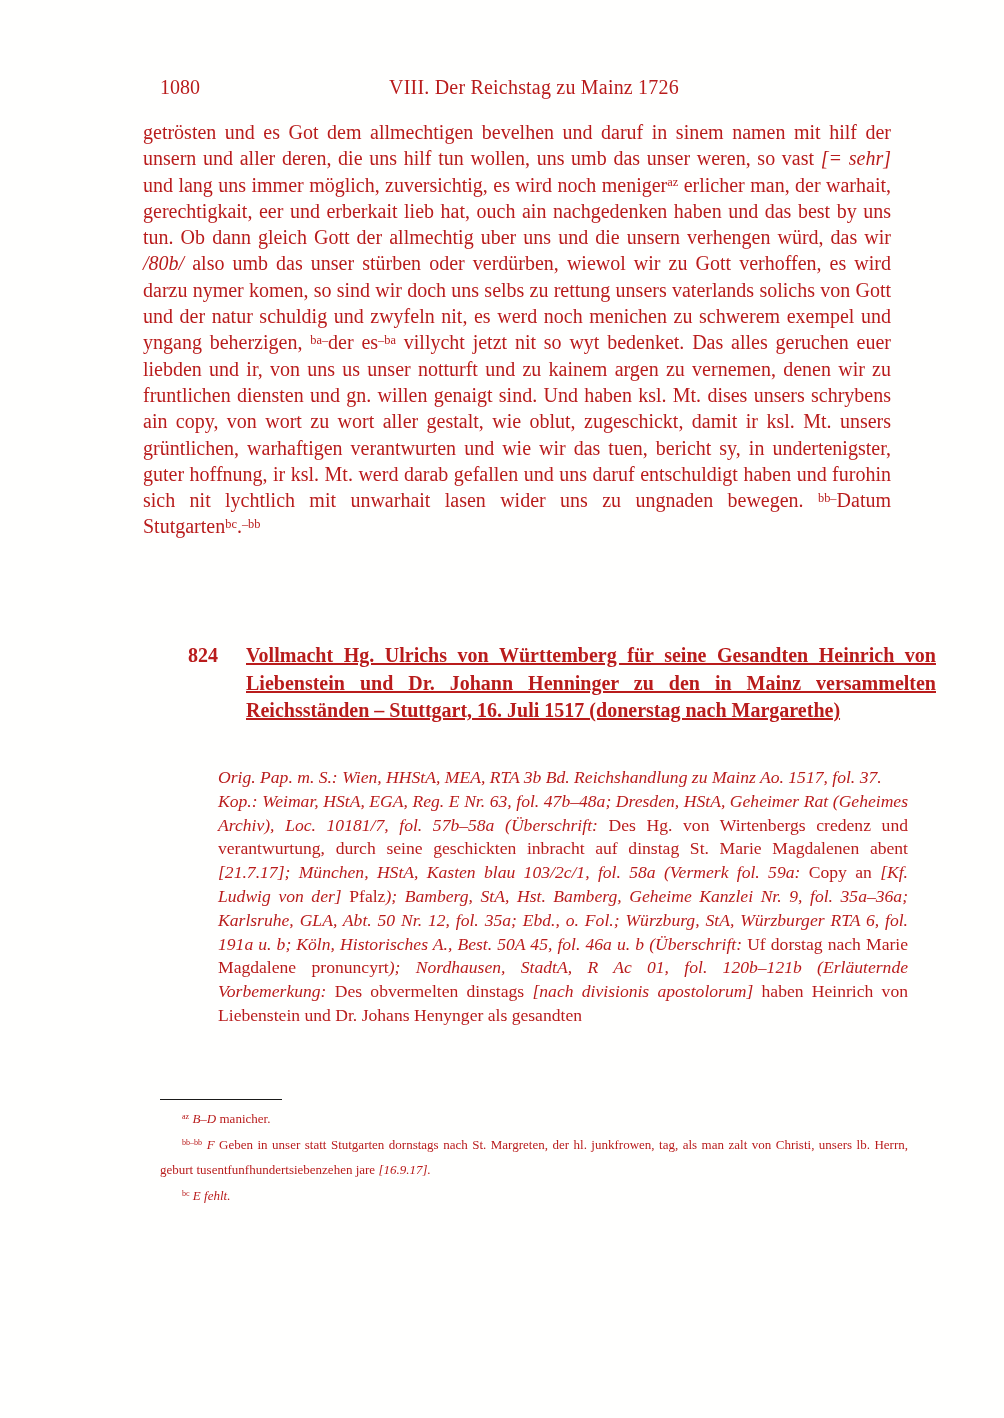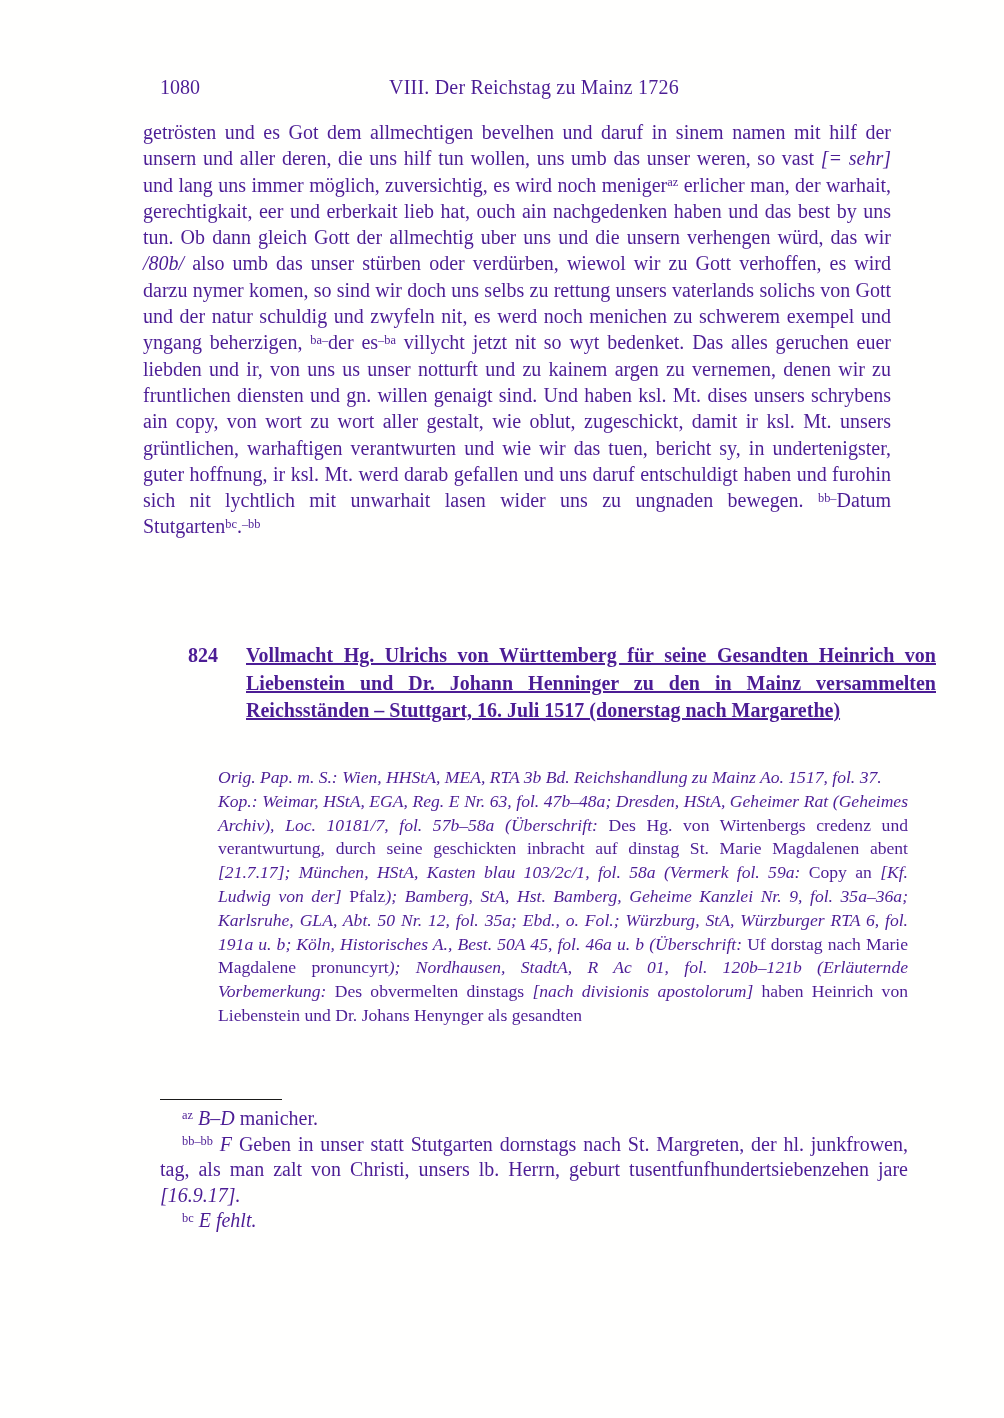--- a/index.html
+++ b/index.html
@@ -8,7 +8,7 @@
     width: 1004px;
     height: 1418px;
     background: #fffffe;
-    color: #4c1d95;
+    color: #b91c1c;
     font-family: "Liberation Serif", serif;
     overflow: hidden;
   }

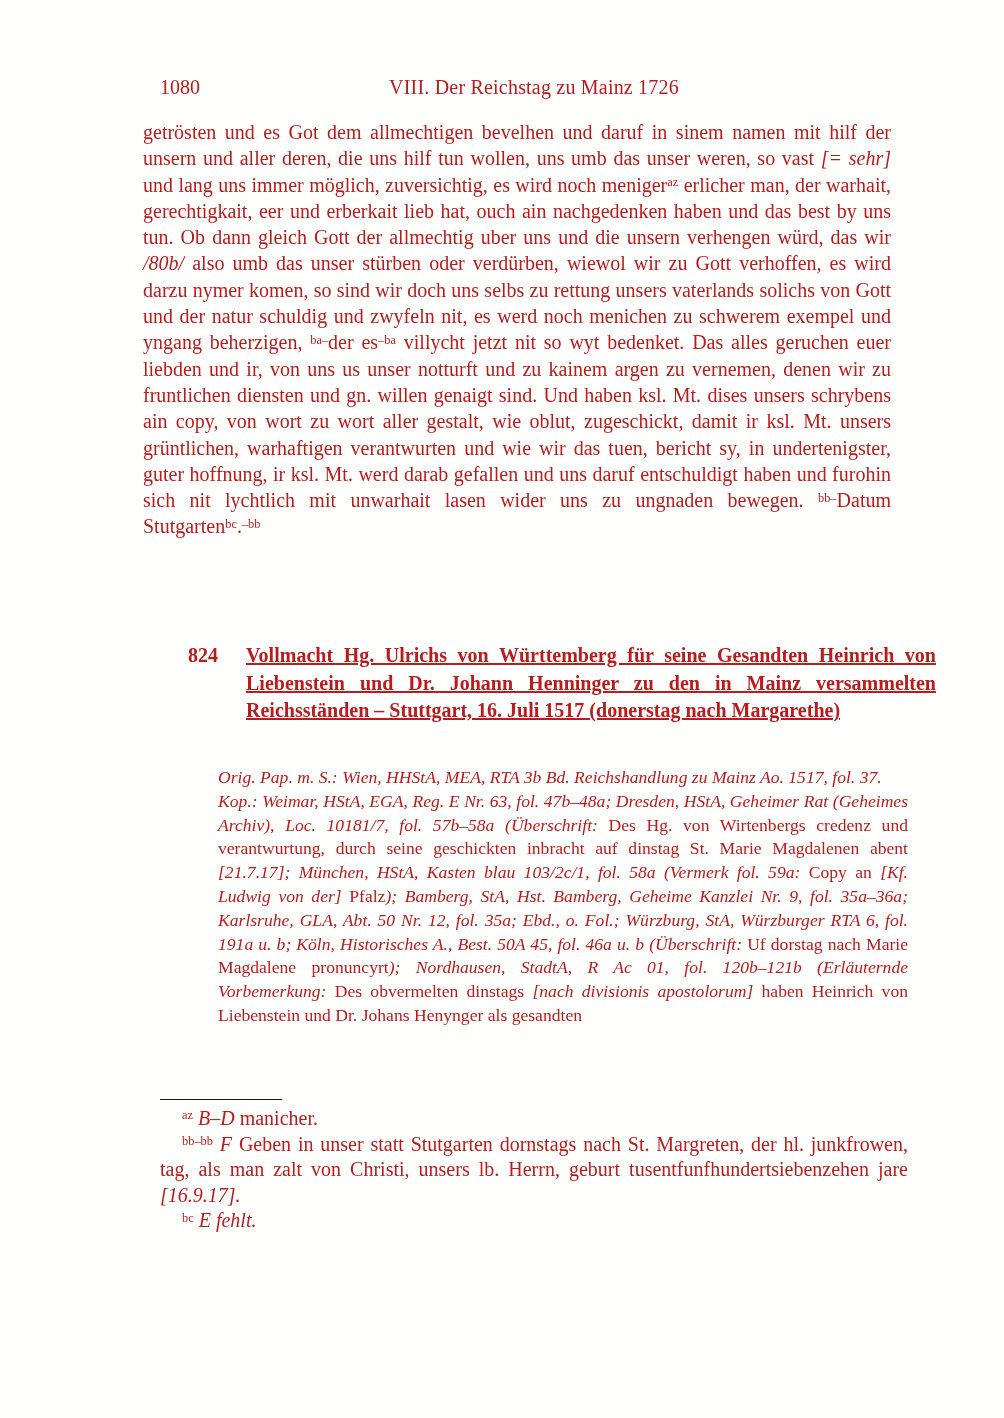--- a/index.html
+++ b/index.html
@@ -52,7 +52,7 @@
   .footnotes {
     position: absolute;
     top: 1106px; left: 160px; width: 748px;
-    font-size: 20px; line-height: 25.6px;
+    font-size: 13px; line-height: 25.6px;
     text-align: justify;
     hyphens: auto; -webkit-hyphens: auto;
   }

